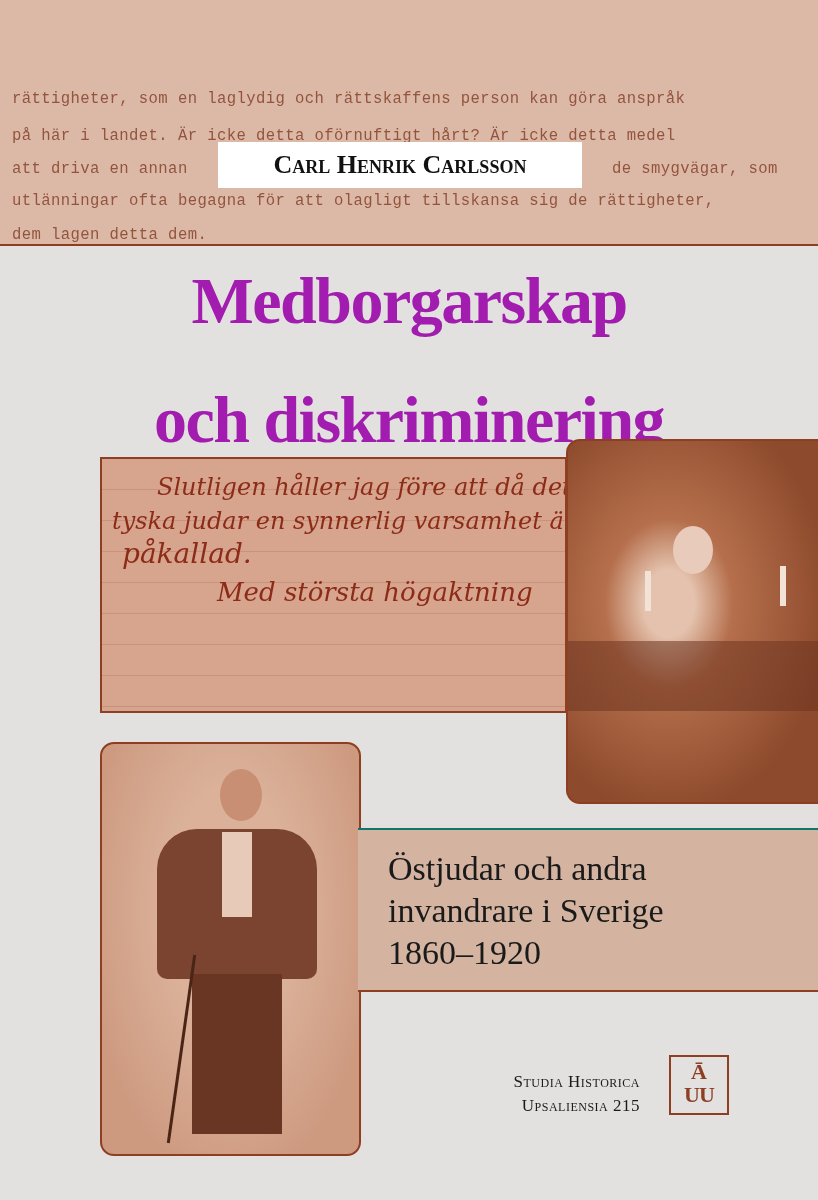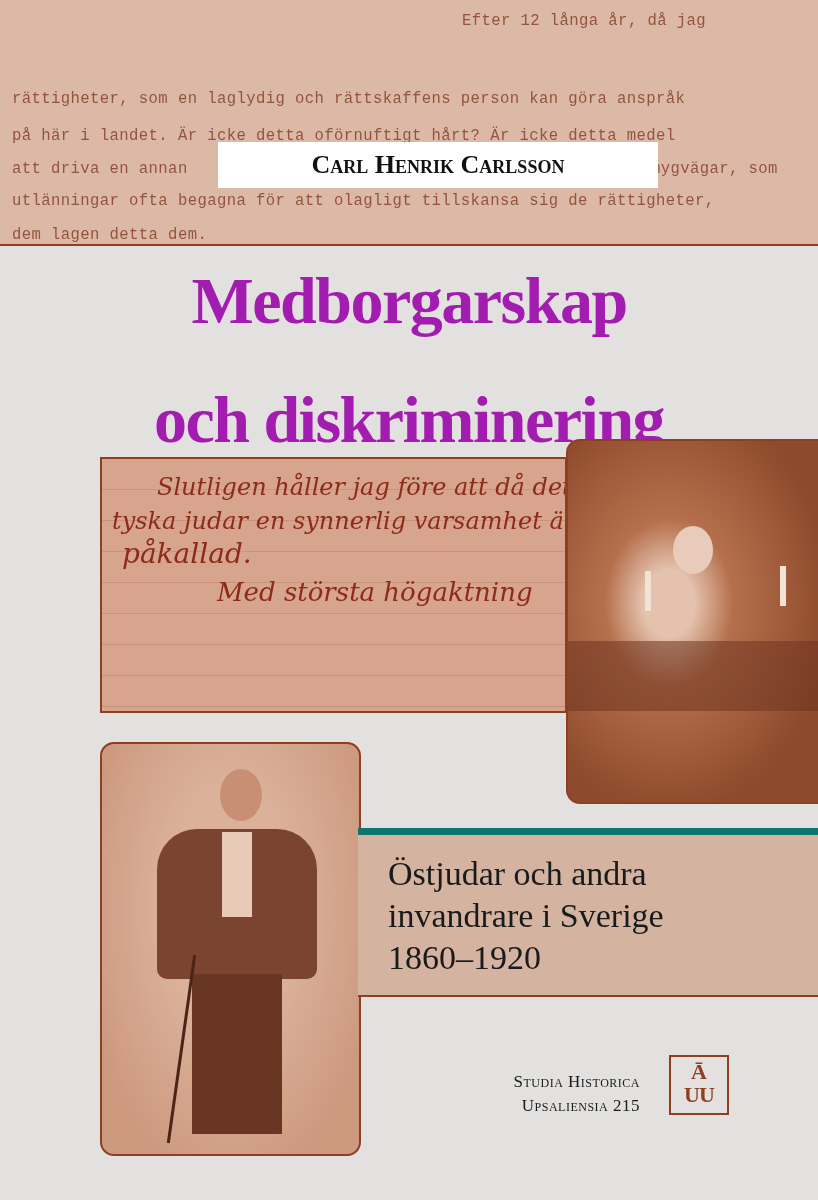--- a/index.html
+++ b/index.html
@@ -78,7 +78,6 @@
 <body>
 
 <div class="top-band">
-  <div class="typed-line" style="left:462px; top:12px;">Efter 12 långa år, då jag</div>
   <div class="typed-line" style="top:90px;">rättigheter, som en laglydig och rättskaffens person kan göra anspråk</div>
   <div class="typed-line" style="top:127px;">på här i landet. Är icke detta oförnuftigt hårt? Är icke detta medel</div>
   <div class="typed-line" style="top:160px;">att driva en annan</div>

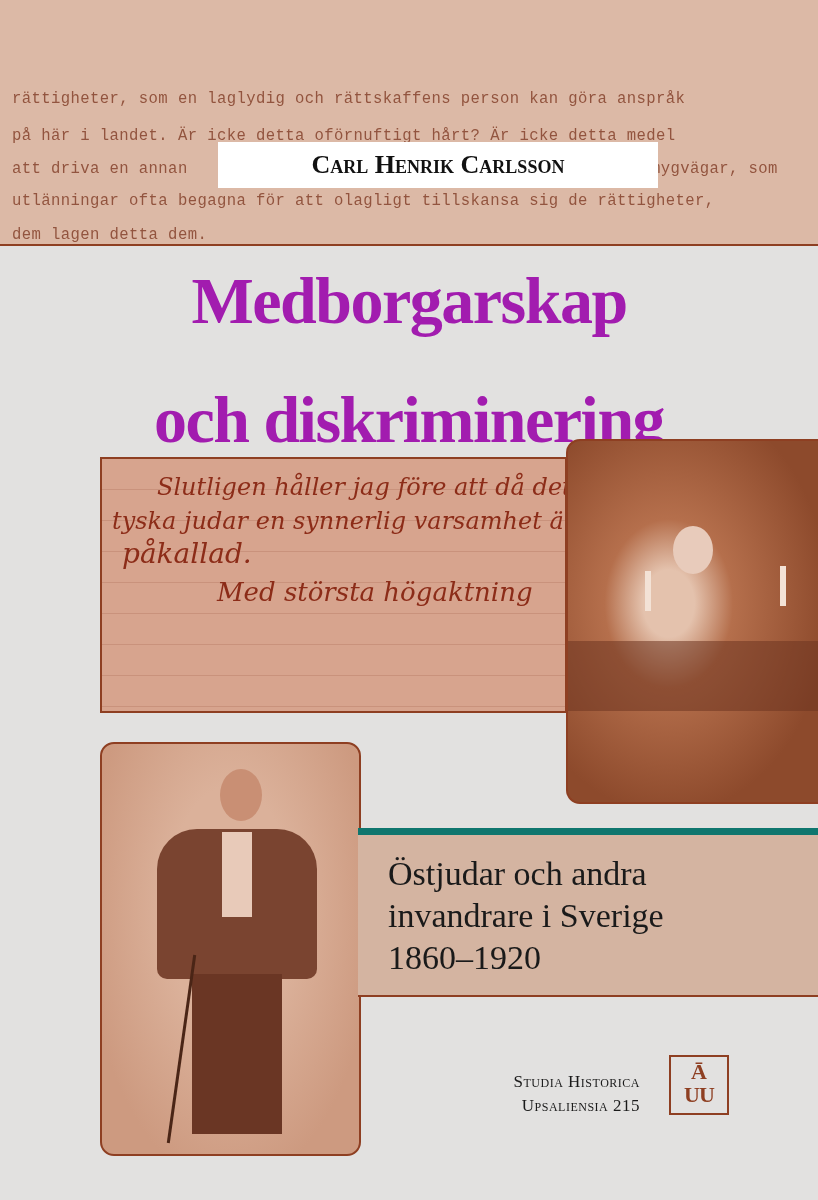--- a/index.html
+++ b/index.html
@@ -84,7 +84,7 @@
   <div class="typed-line" style="left:612px; top:160px;">de smygvägar, som</div>
   <div class="typed-line" style="top:192px;">utlänningar ofta begagna för att olagligt tillskansa sig de rättigheter,</div>
   <div class="typed-line" style="top:226px;">dem lagen detta dem.</div>
-  <div class="author" style="width:440px; left:218px;">Carl Henrik Carlsson</div>
+  <div class="author" style="width:364px; left:218px;">Carl Henrik Carlsson</div>
 </div>
 
 <div class="title" style="top:268px;">Medborgarskap</div>

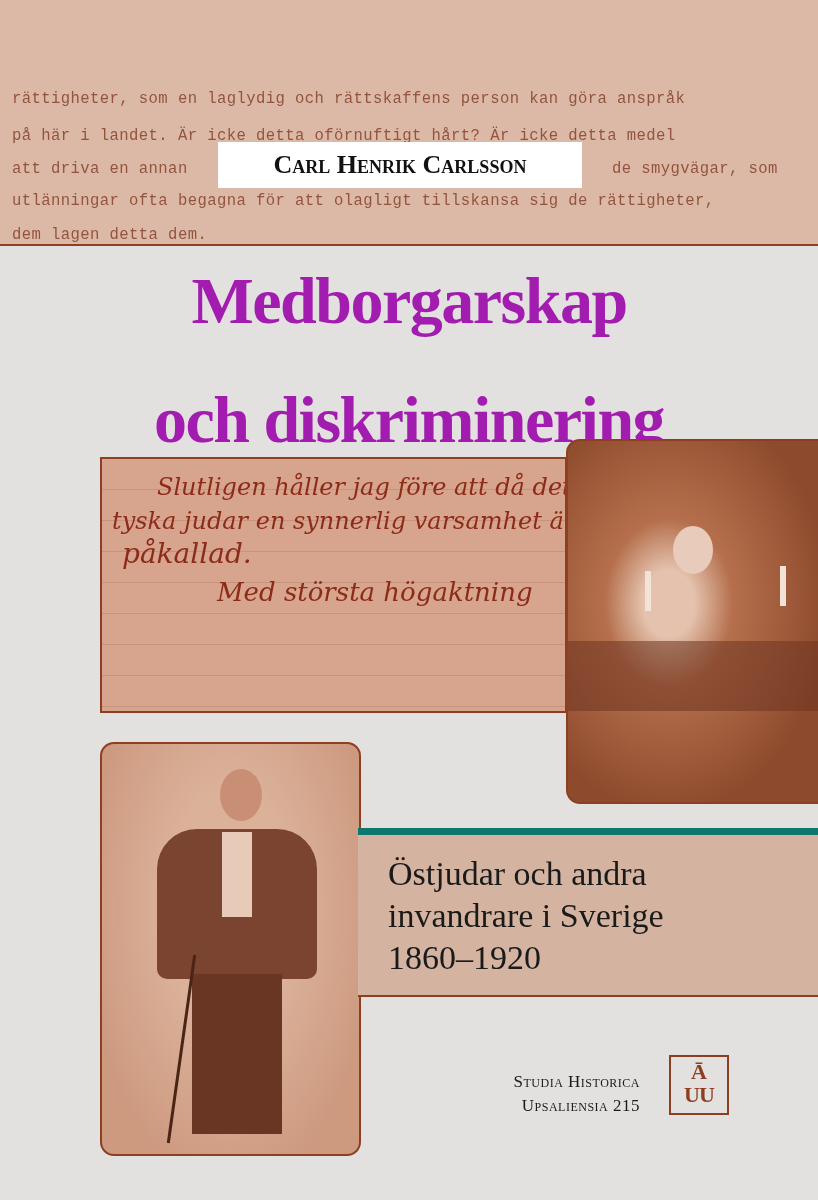--- a/index.html
+++ b/index.html
@@ -56,7 +56,7 @@
   }
   .caption-box {
     position: absolute; left: 358px; top: 828px; width: 460px; height: 160px;
-    background: #d4b4a1; border-top: 7px solid #0f766e; border-bottom: 2px solid #8e3f22;
+    background: #d4b4a1; border-top: 2px solid #0f766e; border-bottom: 2px solid #8e3f22;
   }
   .caption-line {
     position: absolute; left: 30px; font-family: "Liberation Serif", serif;

